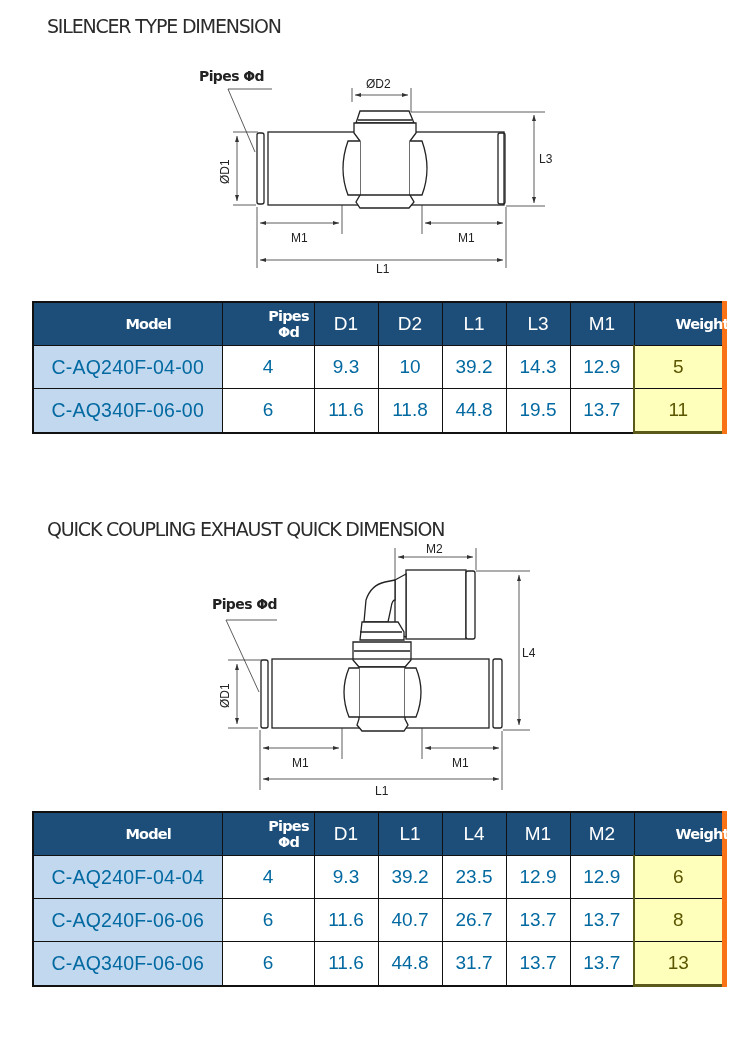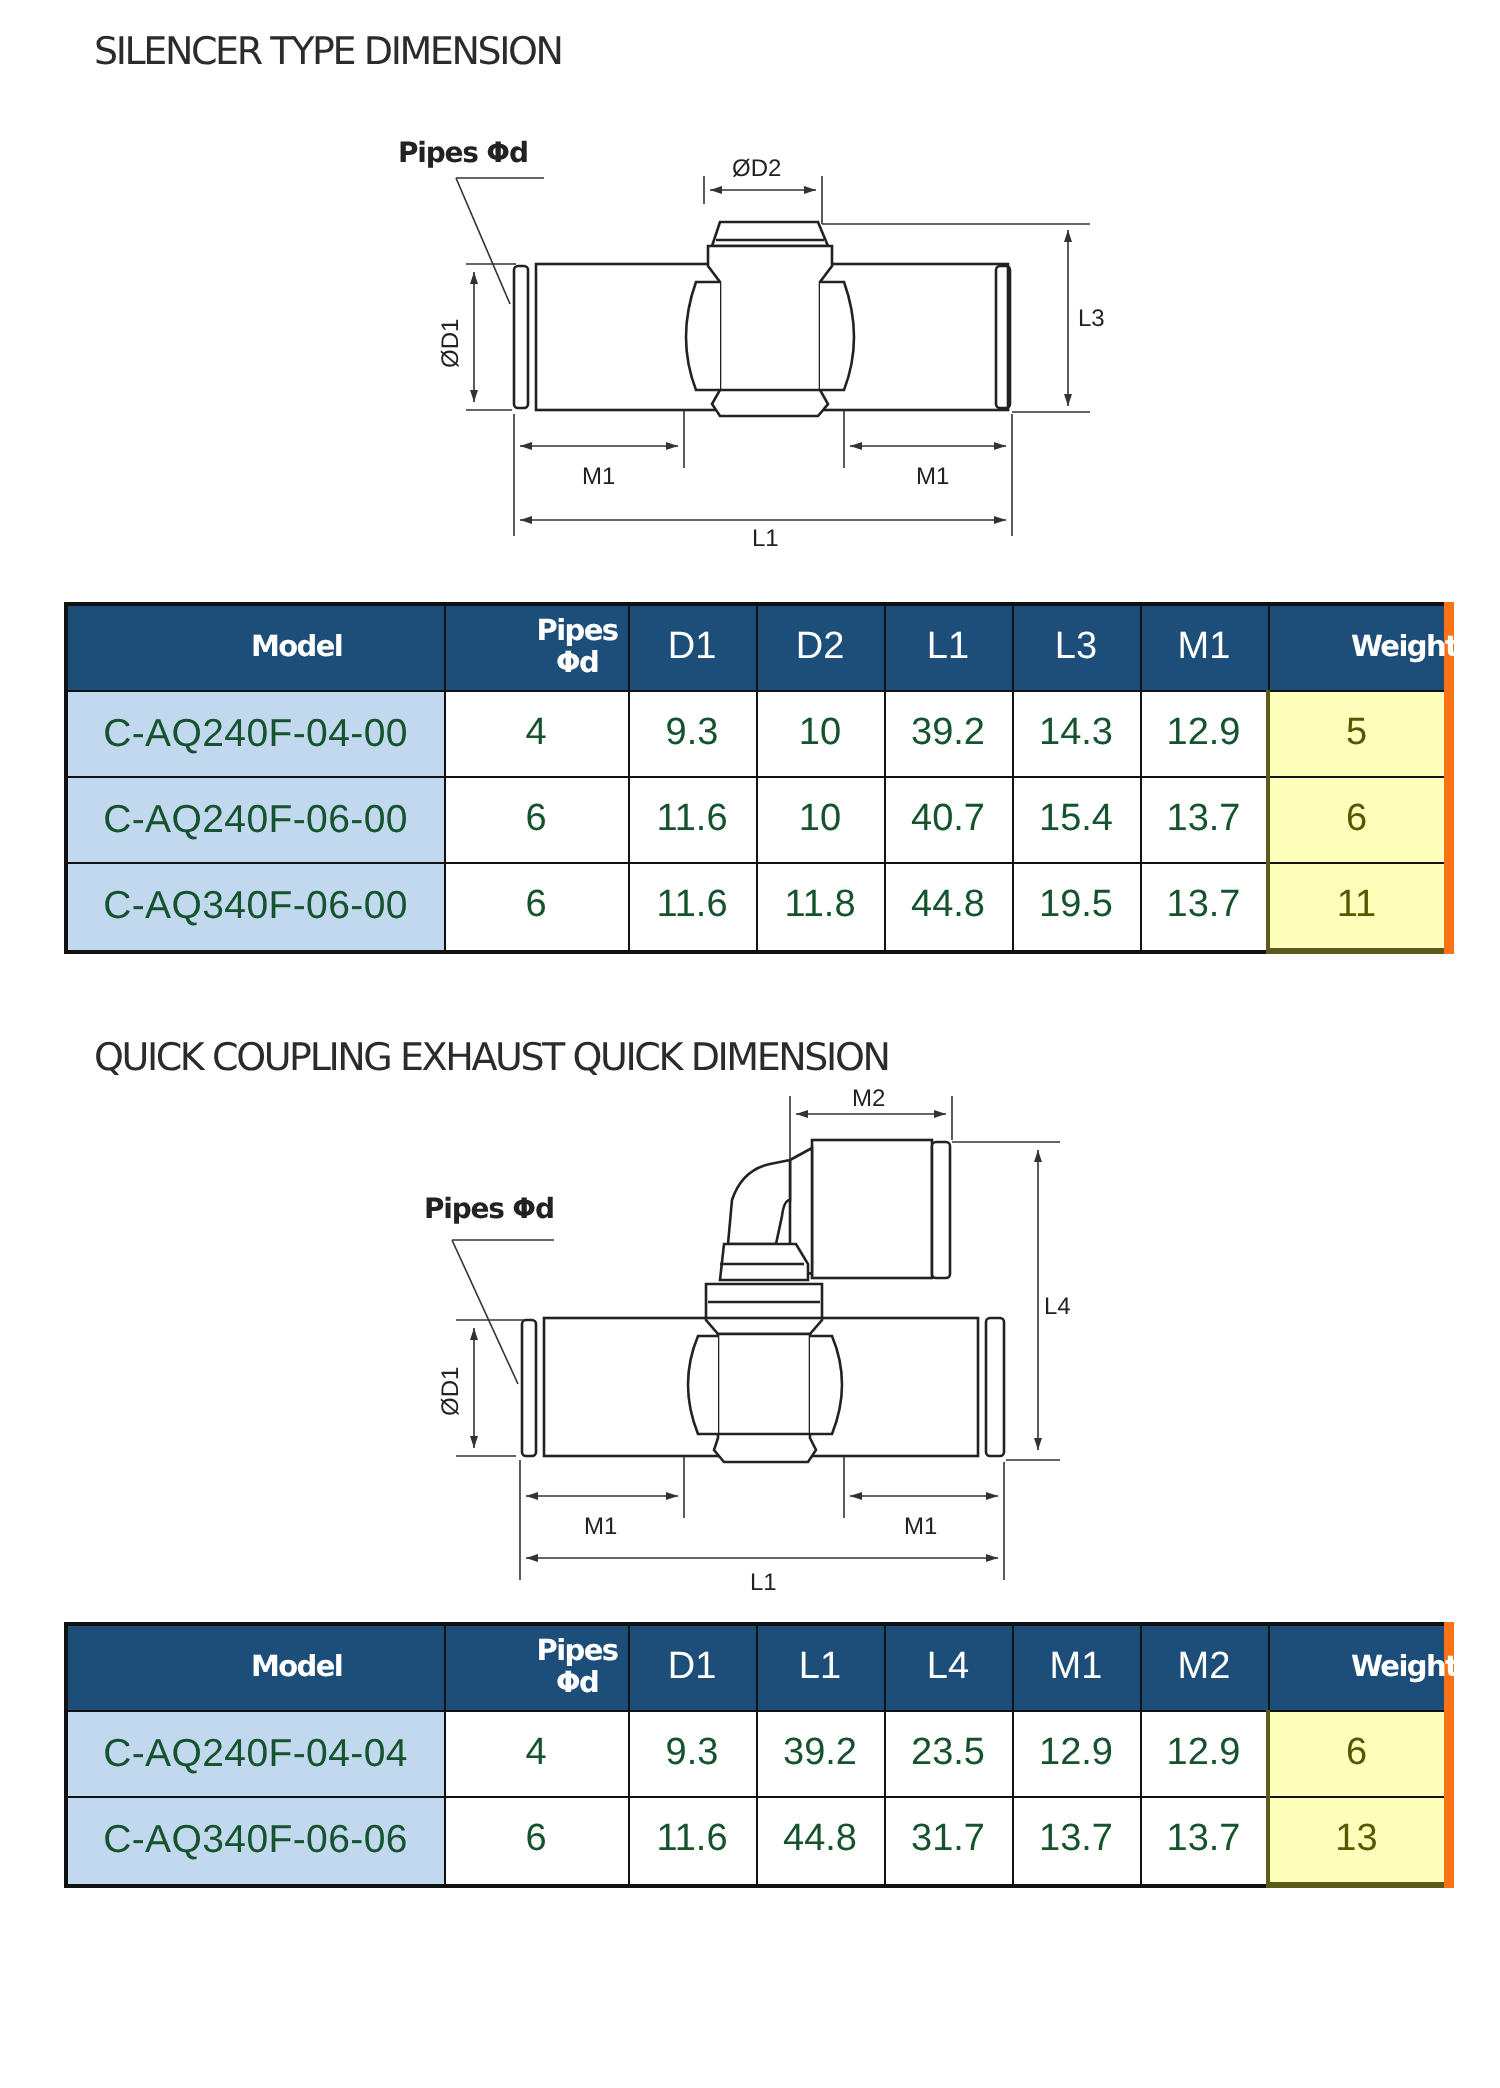--- a/index.html
+++ b/index.html
@@ -16,7 +16,7 @@
   table.spec th, table.spec td { border:1.5px solid #111; text-align:center; padding:0; }
   table.spec th { background:#1d4e79; color:#ffffff; height:42px; font-weight:normal; font-size:19px; }
   table.spec th.small { font-family:"DejaVu Sans", sans-serif; font-weight:bold; font-size:14.5px; letter-spacing:-0.8px;padding-left:41px; }
-  table.spec td { height:42px; font-size:19px; color:#14532d; background:#ffffff; }
+  table.spec td { height:42px; font-size:19px; color:#0369a1; background:#ffffff; }
   table.spec td.model { background:#c2d8ee; font-size:19.5px; letter-spacing:0.2px; }
   table.spec td.weight { background:#ffffbc; color:#5a5600; }
   table.spec th.weight-h, table.spec td.weight { border-right:5px solid #f97316; }

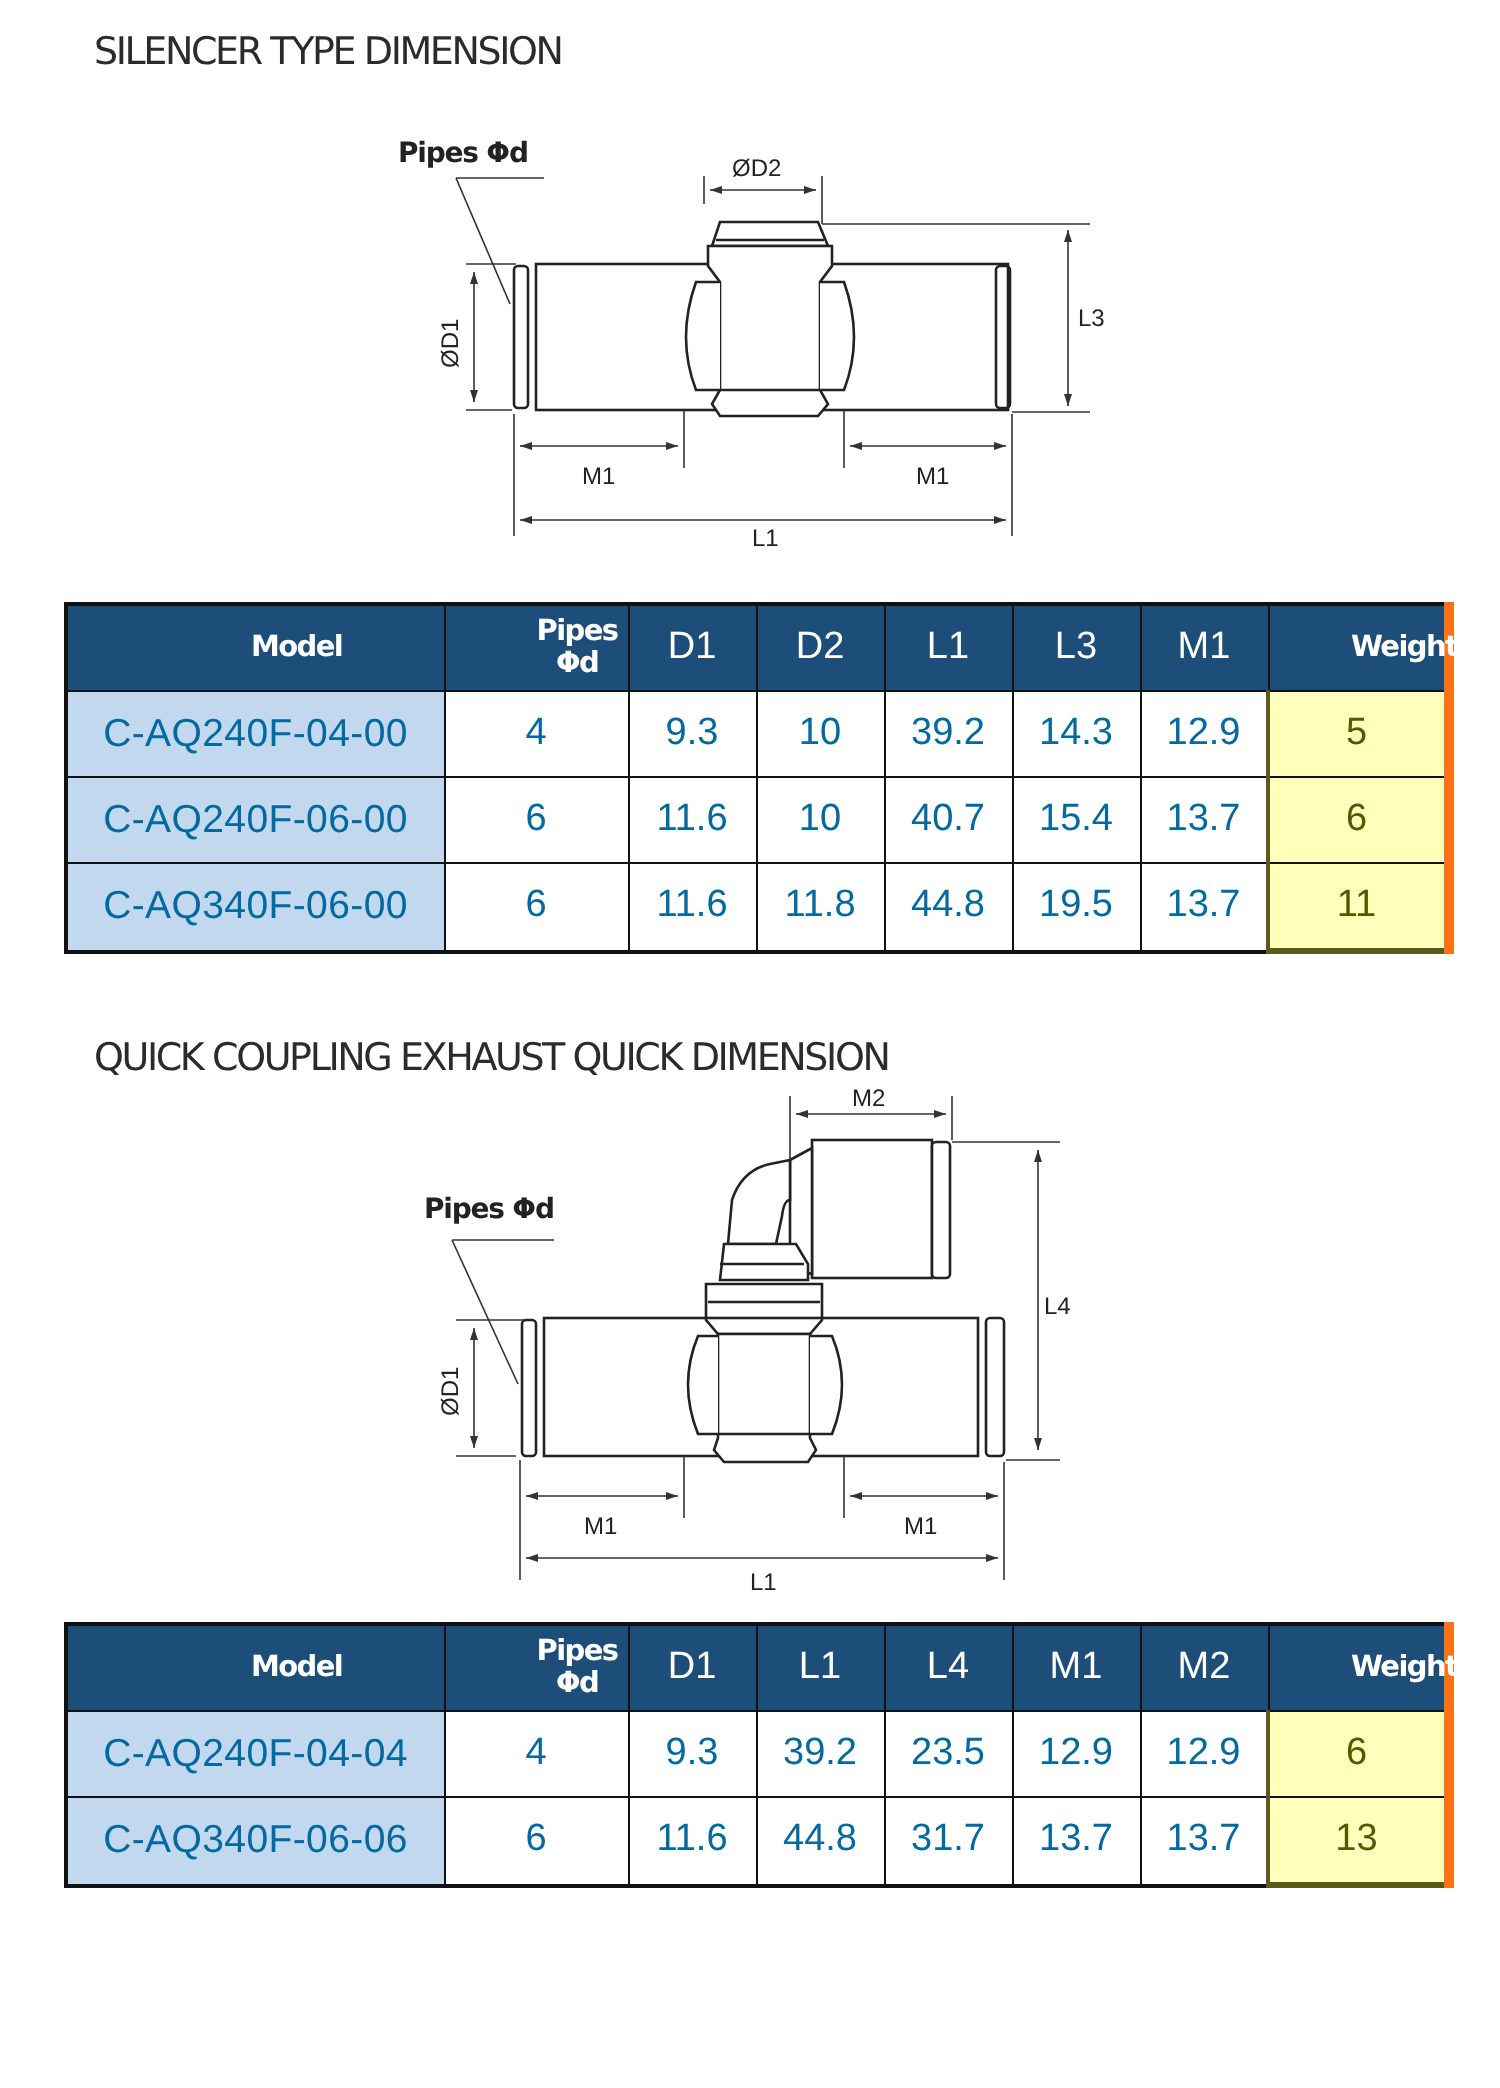--- a/index.html
+++ b/index.html
@@ -135,16 +135,6 @@
       <td class="weight">5</td>
     </tr>
     <tr>
-      <td class="model">C-AQ240F-06-00</td>
-      <td>6</td>
-      <td>11.6</td>
-      <td>10</td>
-      <td>40.7</td>
-      <td>15.4</td>
-      <td>13.7</td>
-      <td class="weight">6</td>
-    </tr>
-    <tr>
       <td class="model">C-AQ340F-06-00</td>
       <td>6</td>
       <td>11.6</td>

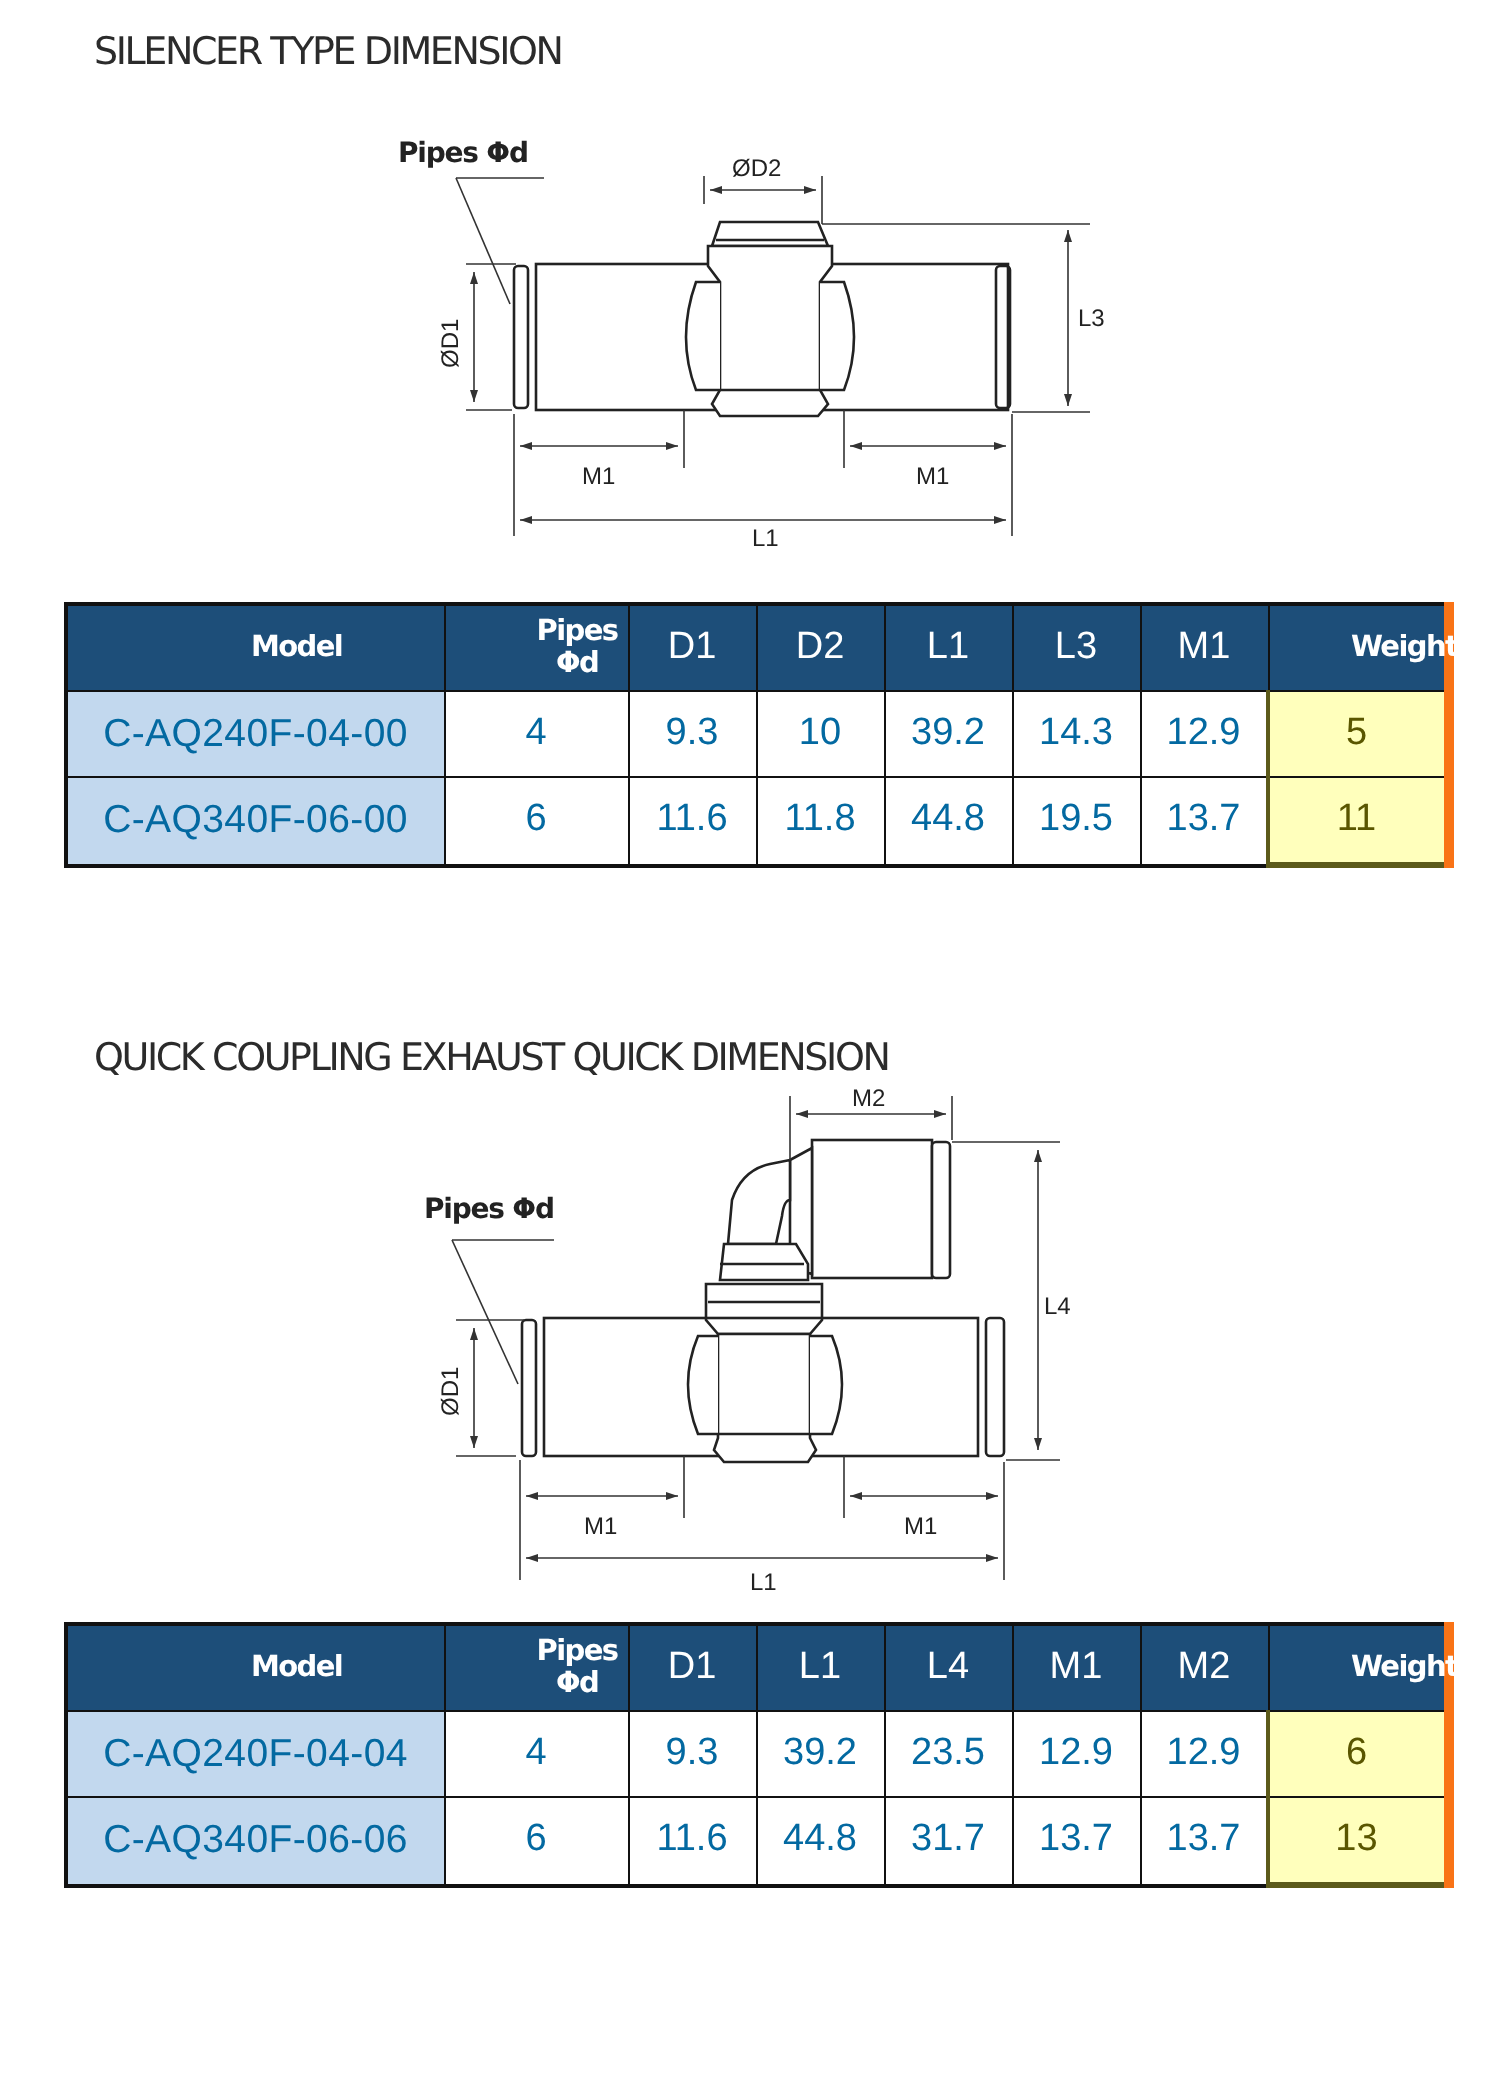--- a/index.html
+++ b/index.html
@@ -260,6 +260,16 @@
       <td class="weight">6</td>
     </tr>
     <tr>
+      <td class="model">C-AQ240F-06-06</td>
+      <td>6</td>
+      <td>11.6</td>
+      <td>40.7</td>
+      <td>26.7</td>
+      <td>13.7</td>
+      <td>13.7</td>
+      <td class="weight">8</td>
+    </tr>
+    <tr>
       <td class="model">C-AQ340F-06-06</td>
       <td>6</td>
       <td>11.6</td>

